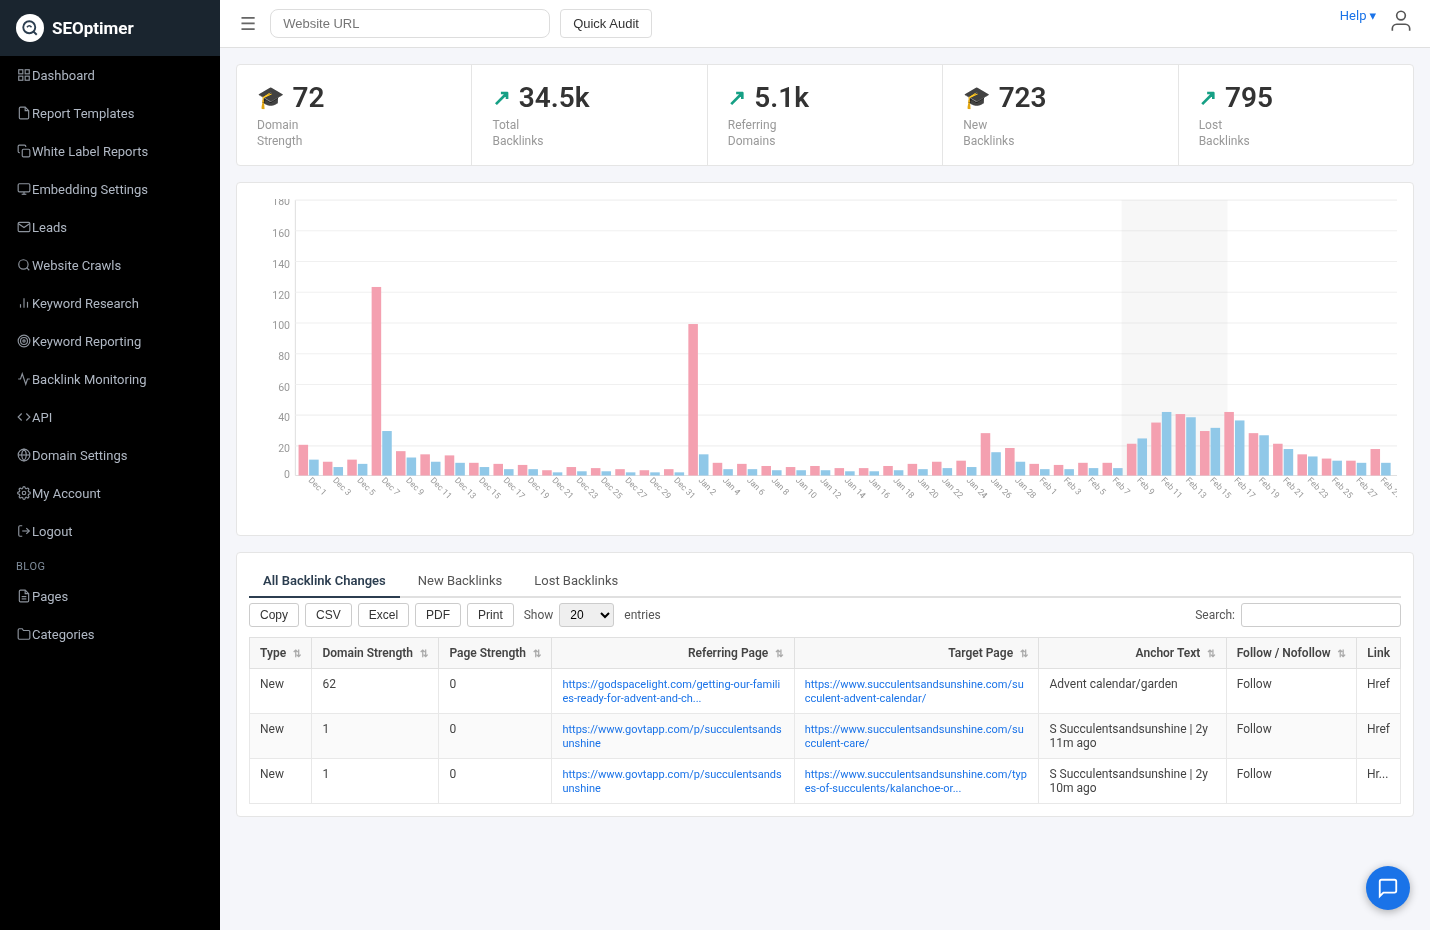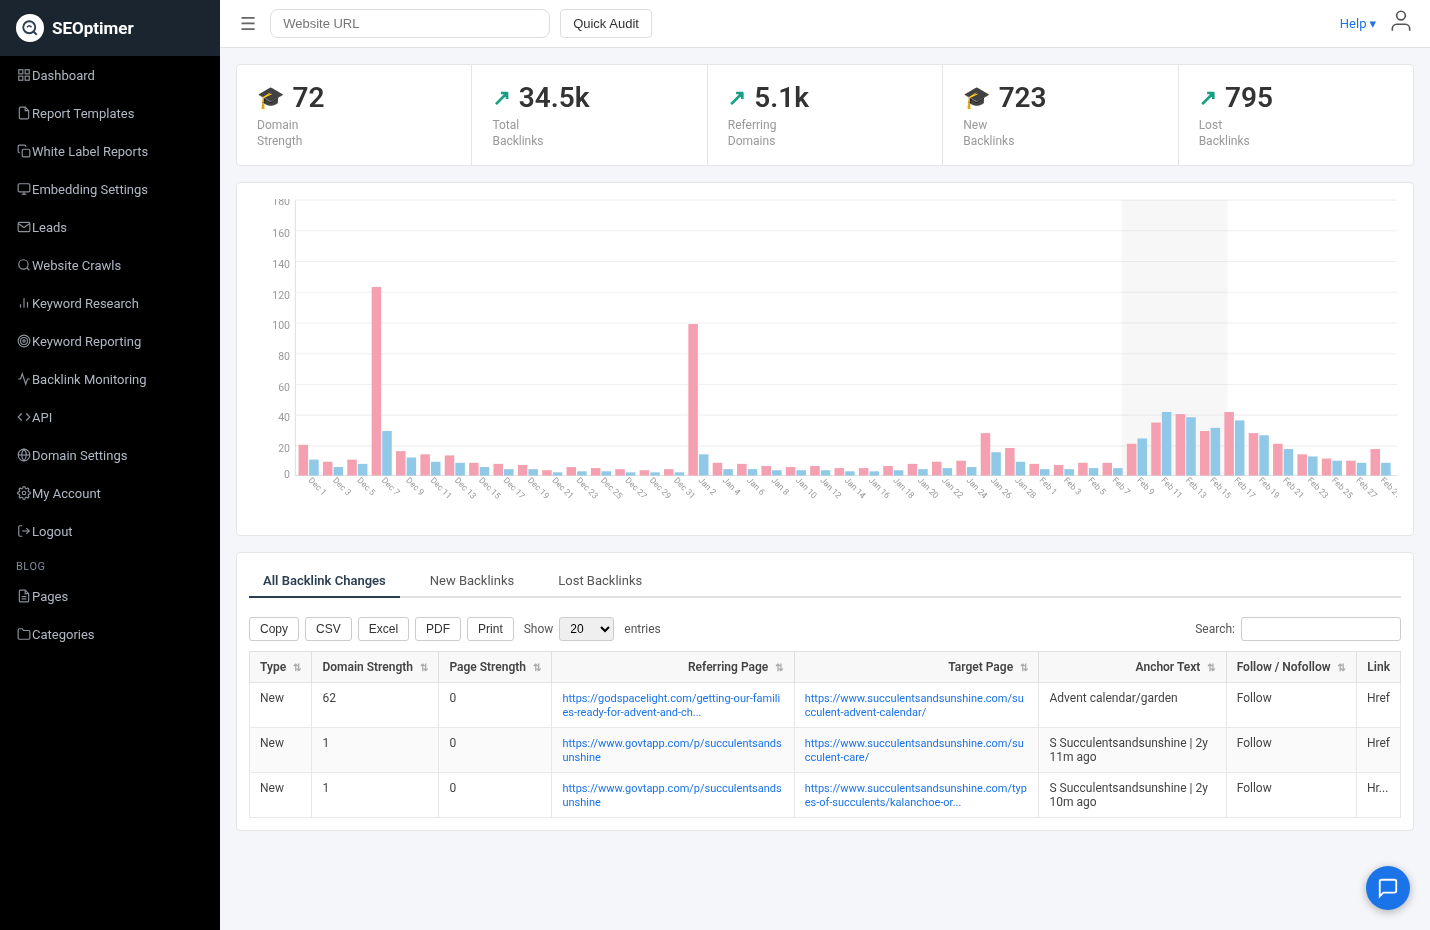--- a/index.html
+++ b/index.html
@@ -97,7 +97,7 @@
     .topbar-right {
       margin-left: auto;
       display: flex;
-      align-items: center;
+      align-items: flex-start;
       gap: 12px;
       color: #1a73e8;
       font-size: 13px;

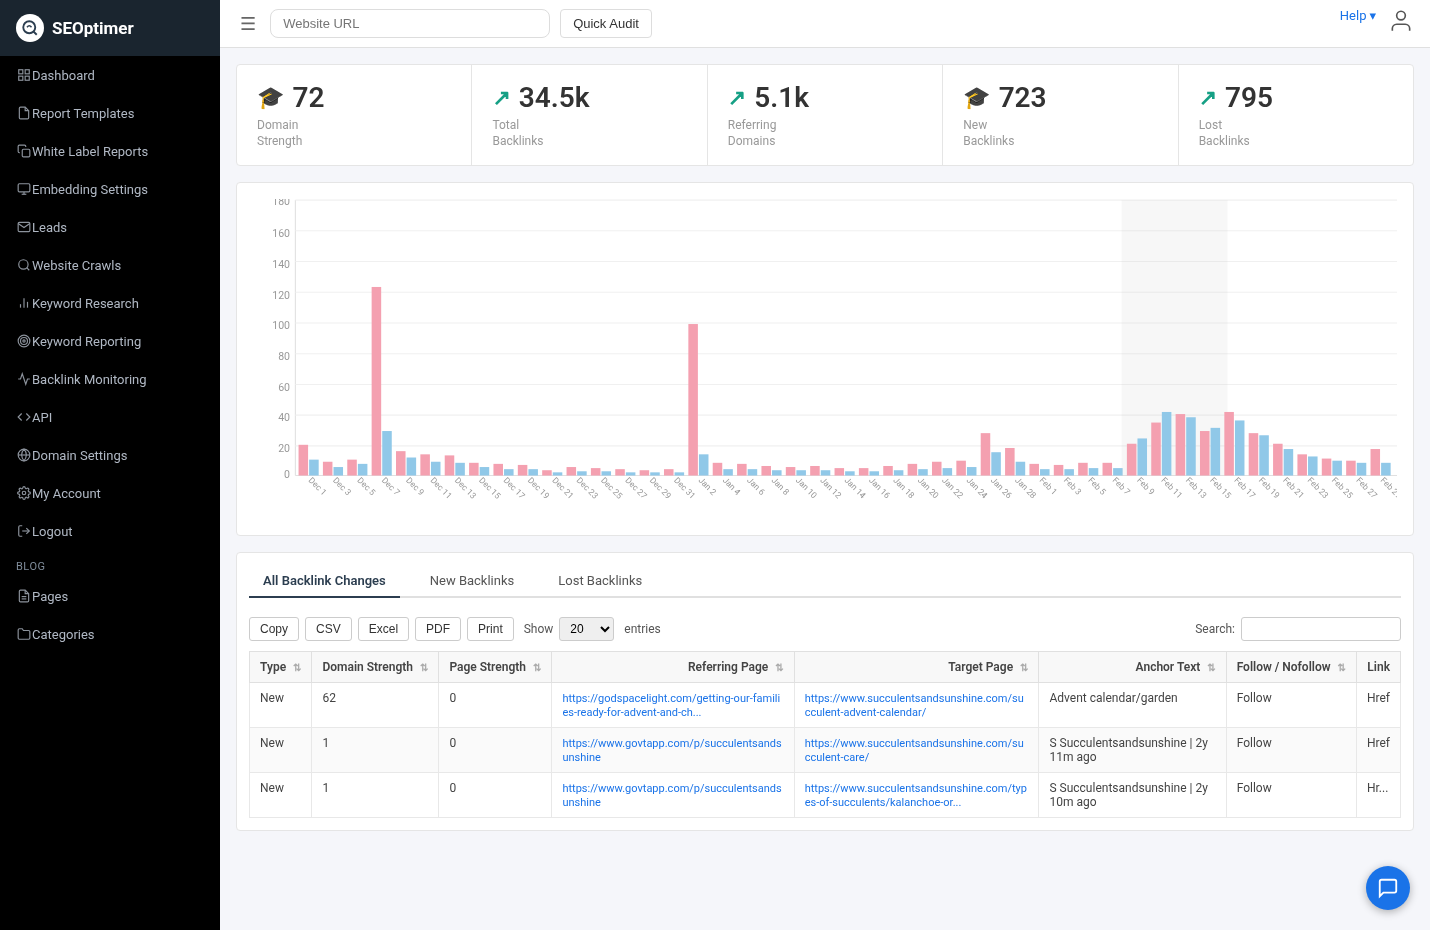--- a/index.html
+++ b/index.html
@@ -160,8 +160,8 @@
     .tabs-row {
       display: flex;
       border-bottom: 2px solid #e0e0e0;
-      margin-bottom: 19px;
-      gap: 16px;
+      margin-bottom: 5px;
+      gap: 4px;
     }
     .tab-item {
       padding: 8px 14px;

